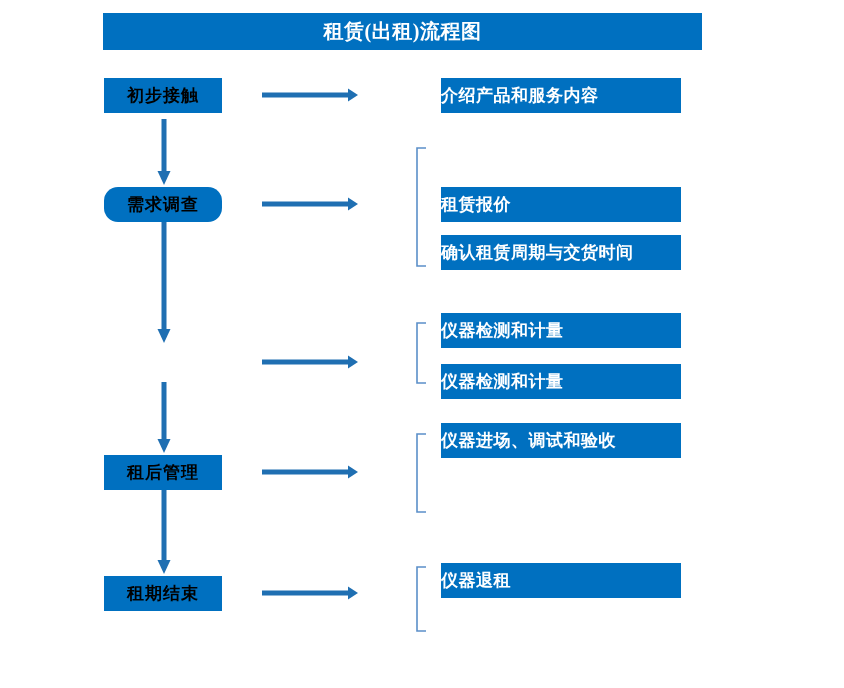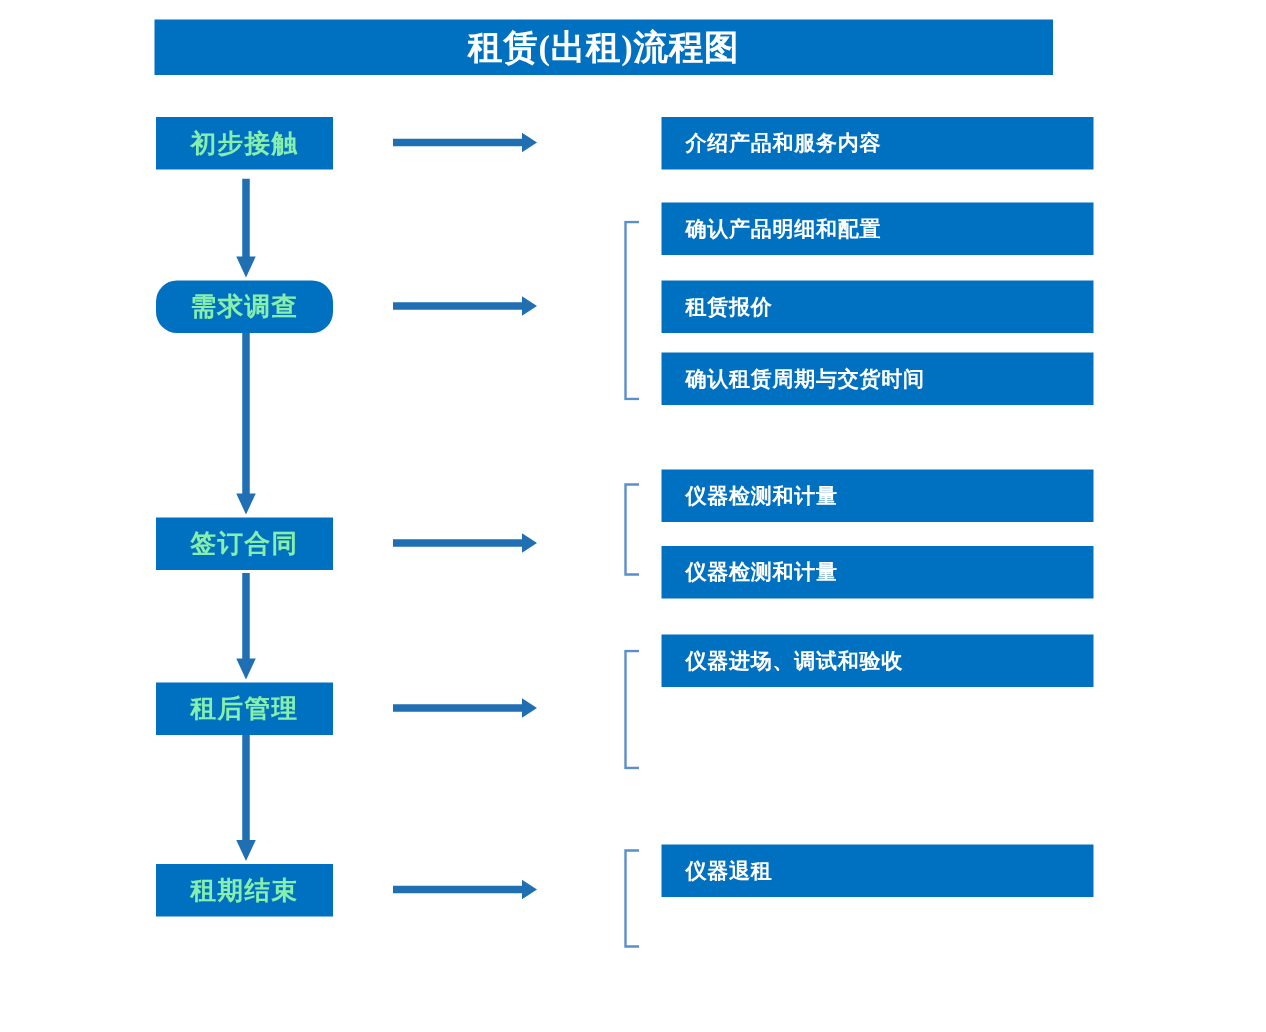--- a/index.html
+++ b/index.html
@@ -25,7 +25,7 @@
     height: 37px;
     background: #0070C0;
     color: #ffffff;
-    font-size: 23px;
+    font-size: 20px;
     font-weight: bold;
     display: flex;
     align-items: center;

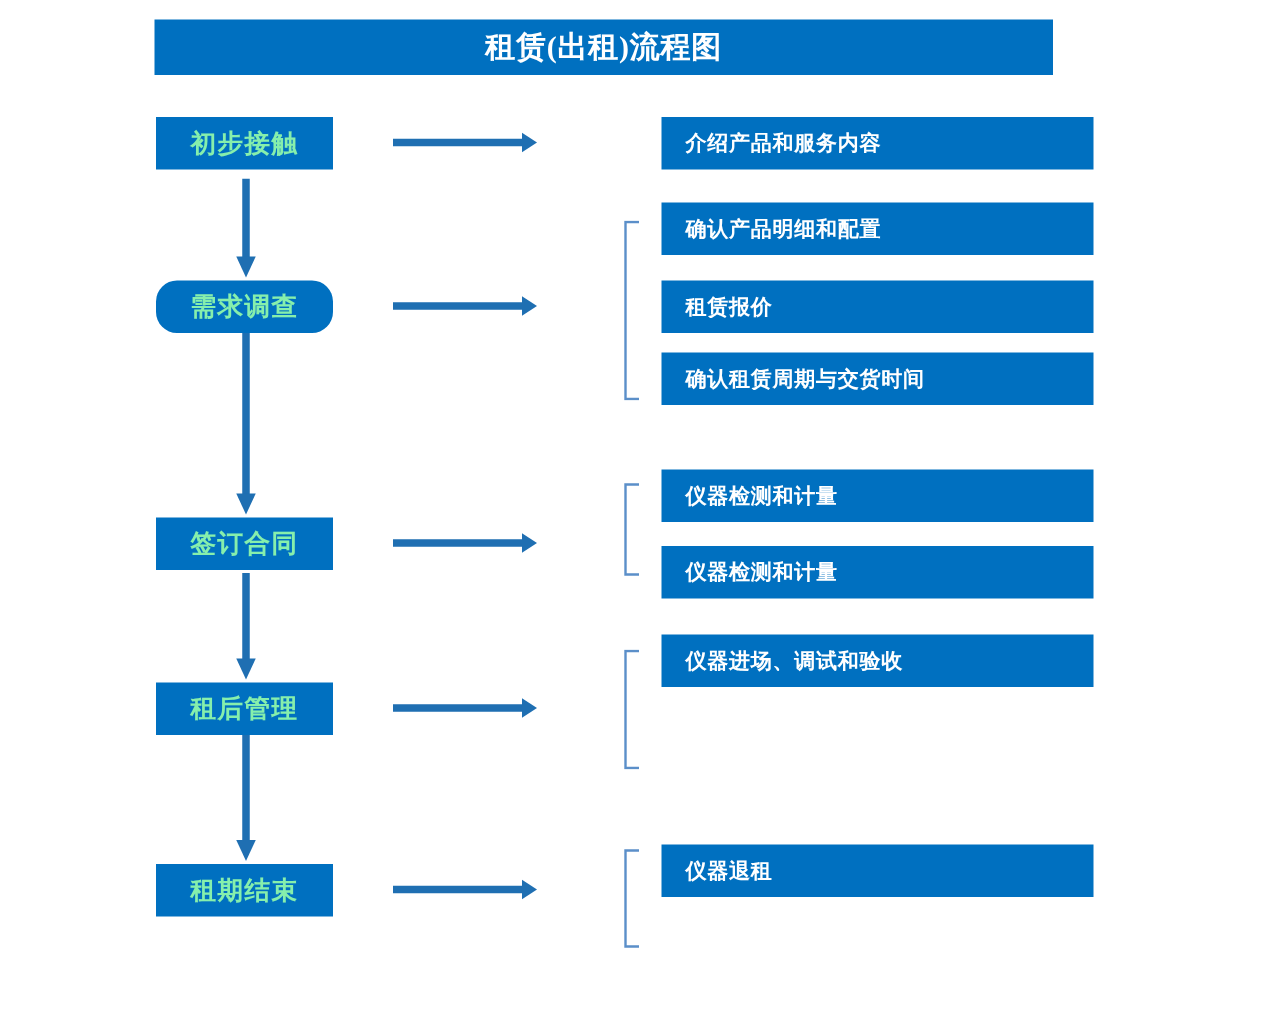--- a/index.html
+++ b/index.html
@@ -40,7 +40,7 @@
     width: 118px;
     height: 35px;
     background: #0070C0;
-    color: #86efac;
+    color: #000000;
     font-size: 17px;
     font-weight: bold;
     display: flex;

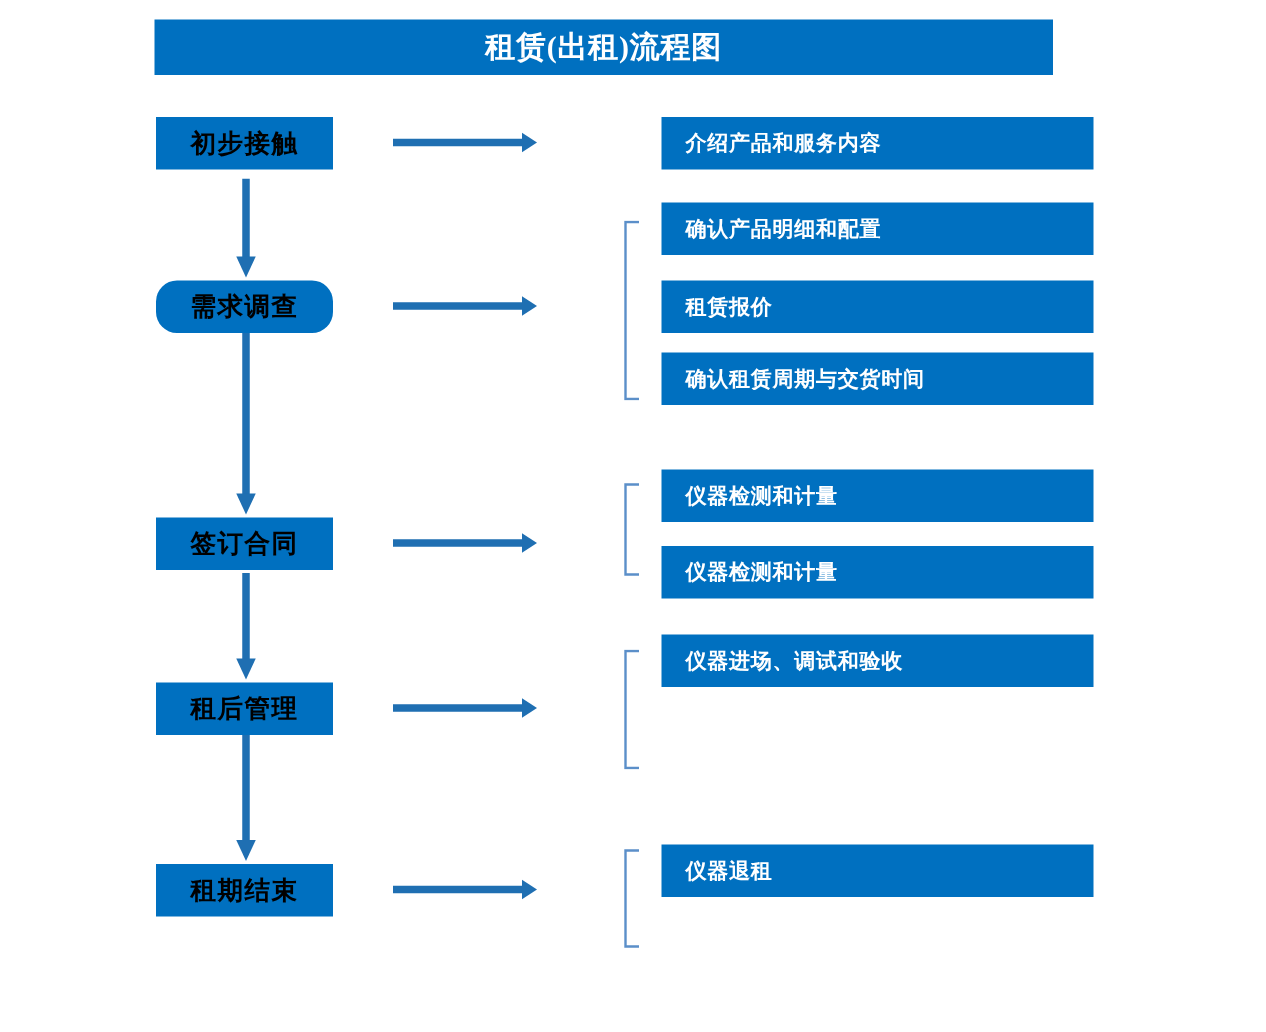--- a/index.html
+++ b/index.html
@@ -53,15 +53,14 @@
   .detail-box {
     position: absolute;
     left: 441px;
-    width: 288px;
+    width: 240px;
     height: 35px;
     background: #0070C0;
     color: #ffffff;
-    font-size: 14px;
+    font-size: 17px;
     font-weight: bold;
     display: flex;
     align-items: center;
-    padding-left: 16px;
     box-sizing: border-box;
     letter-spacing: 0.5px;
   }

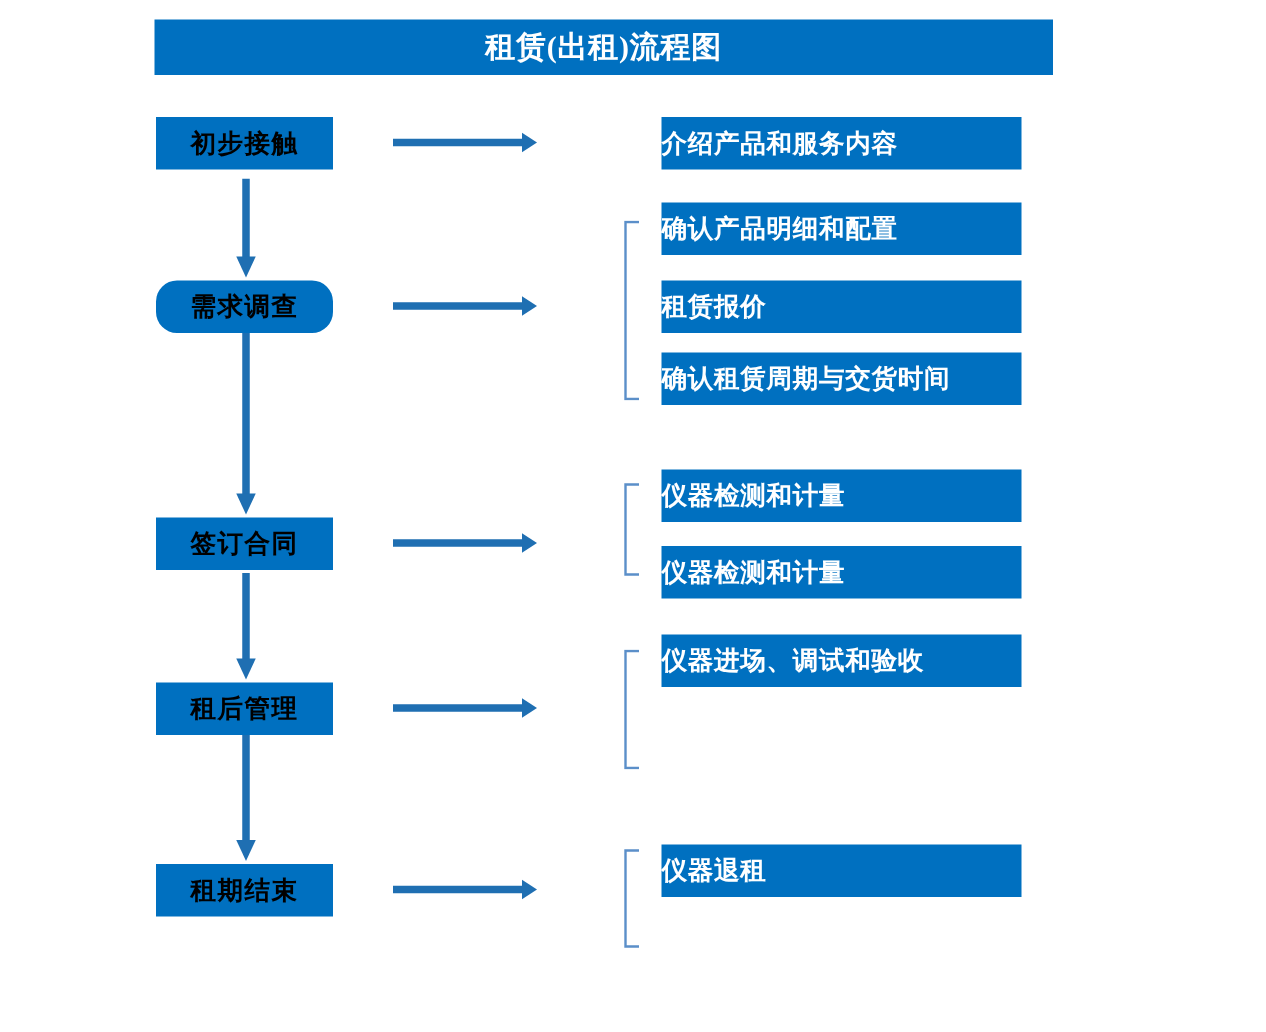--- a/index.html
+++ b/index.html
@@ -193,7 +193,6 @@
 
   <div class="detail-box" style="top:78px;">介绍产品和服务内容</div>
 
-  <div class="detail-box" style="top:135px;">确认产品明细和配置</div>
 
   <div class="detail-box" style="top:187px;">租赁报价</div>
 

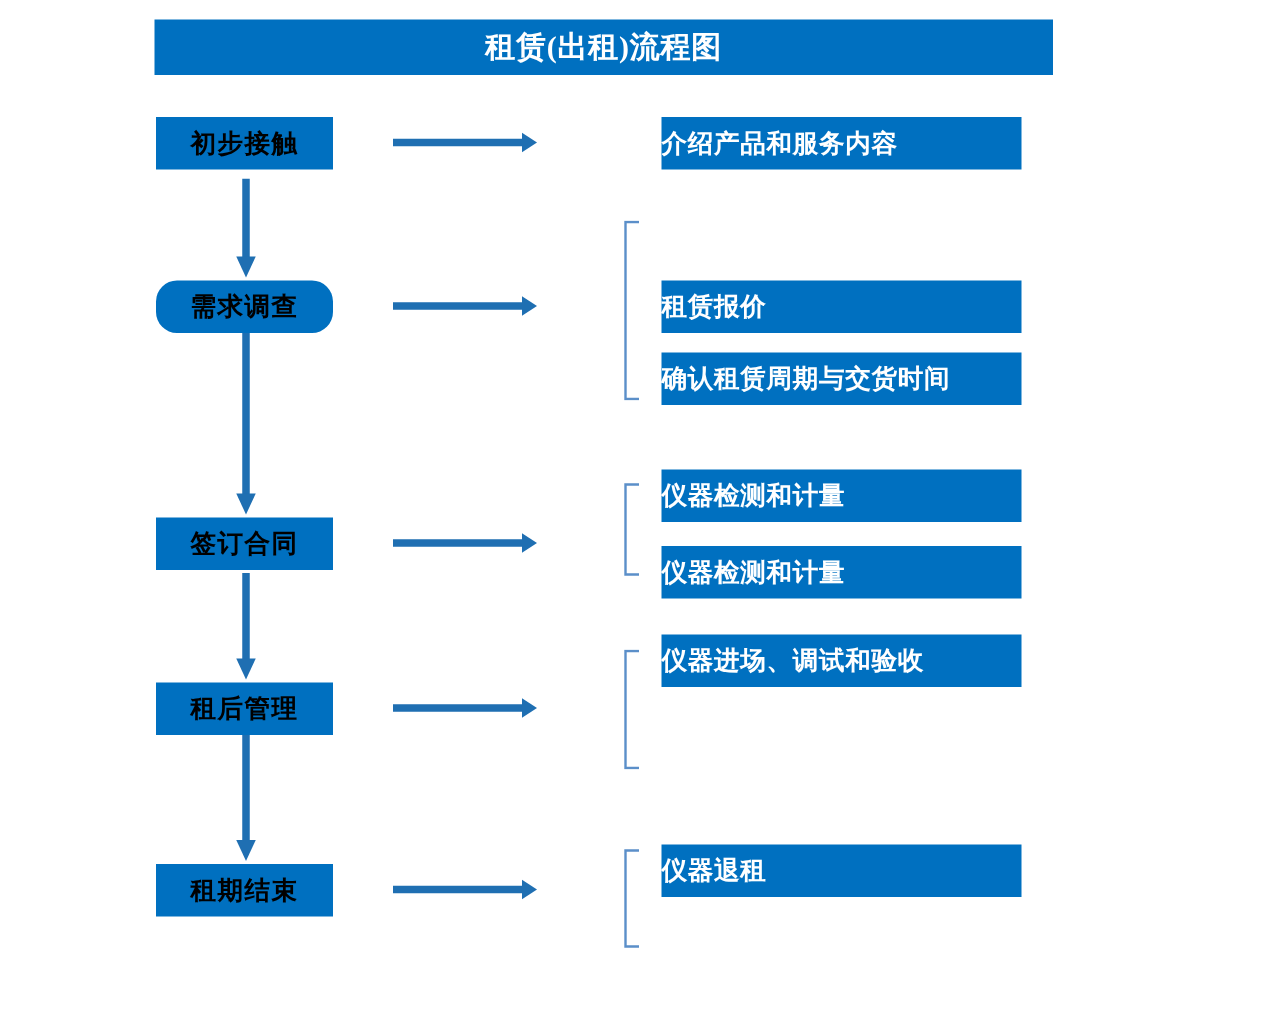--- a/index.html
+++ b/index.html
@@ -98,7 +98,6 @@
 
   <div class="stage-box" style="top:187px;border-radius:14px;">需求调查</div>
 
-  <div class="stage-box" style="top:345px;">签订合同</div>
 
   <div class="stage-box" style="top:455px;">租后管理</div>
 

